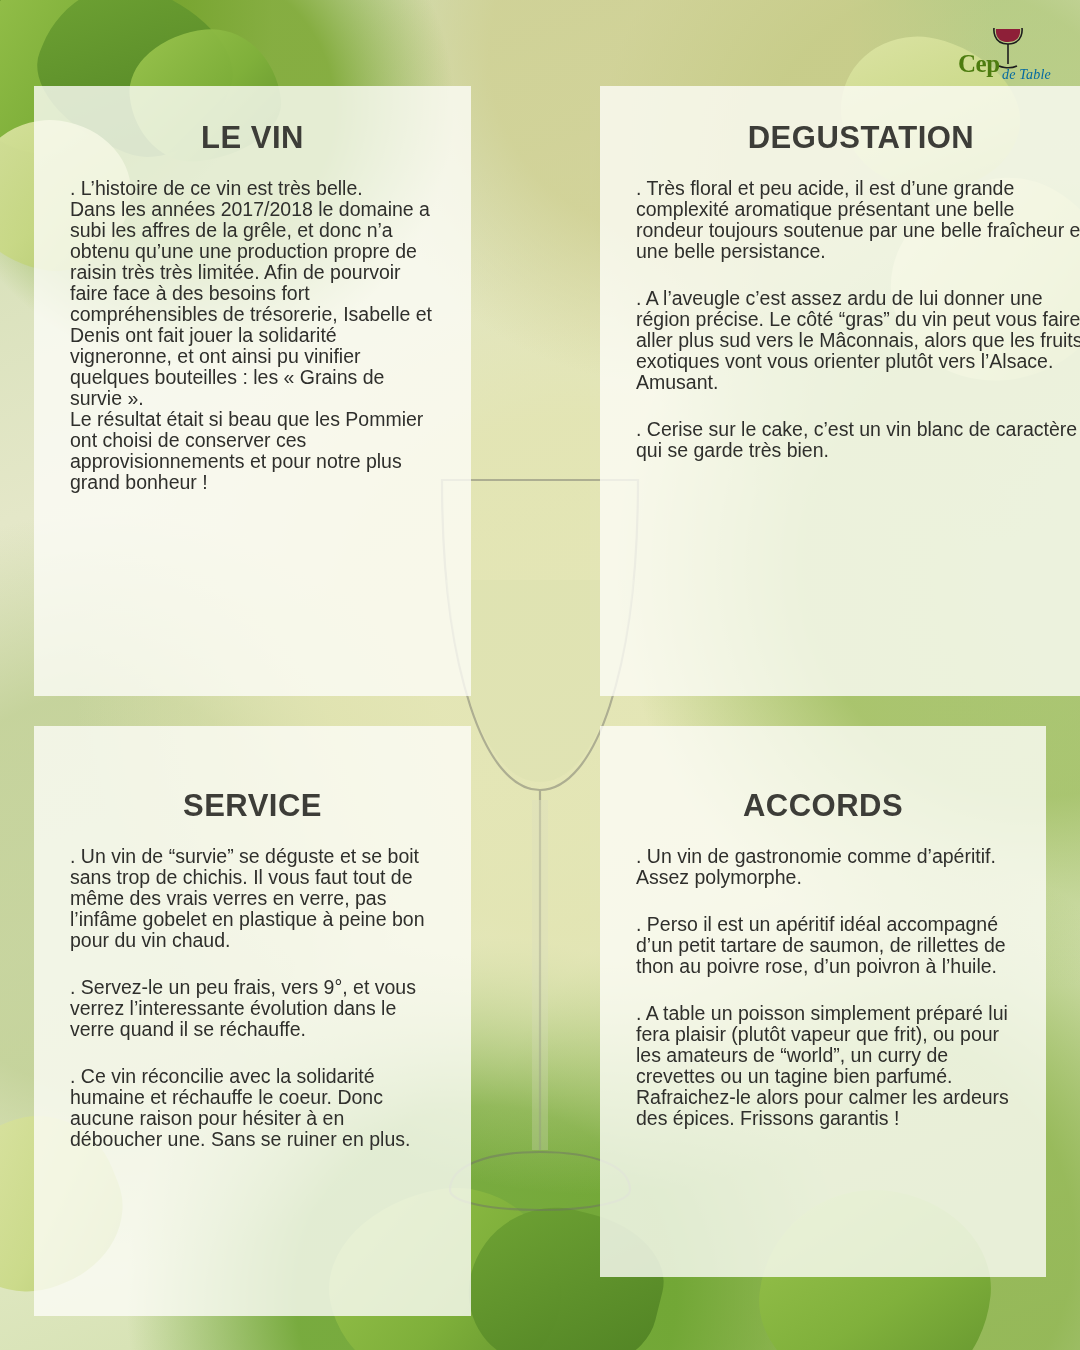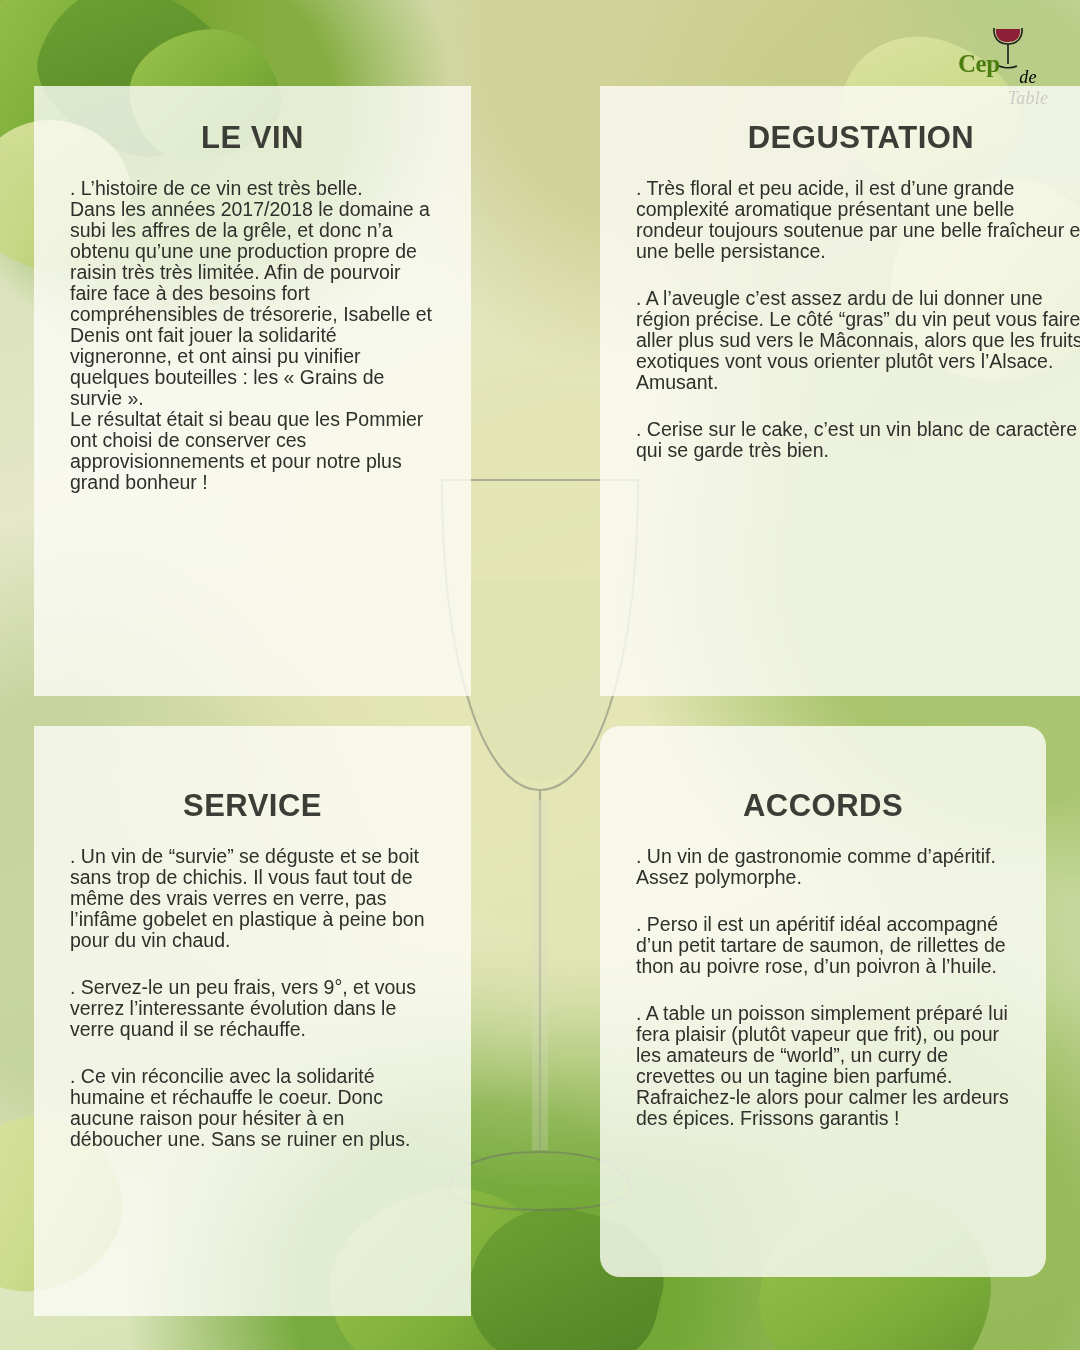--- a/index.html
+++ b/index.html
@@ -153,8 +153,8 @@
     top: 41px;
     font-family: "Liberation Serif", serif;
     font-style: italic;
-    font-size: 18px;
-    color: #000000;
+    font-size: 14px;
+    color: #0369a1;
     letter-spacing: 0.2px;
   }
   .logo svg { position: absolute; left: 30px; top: 0; }

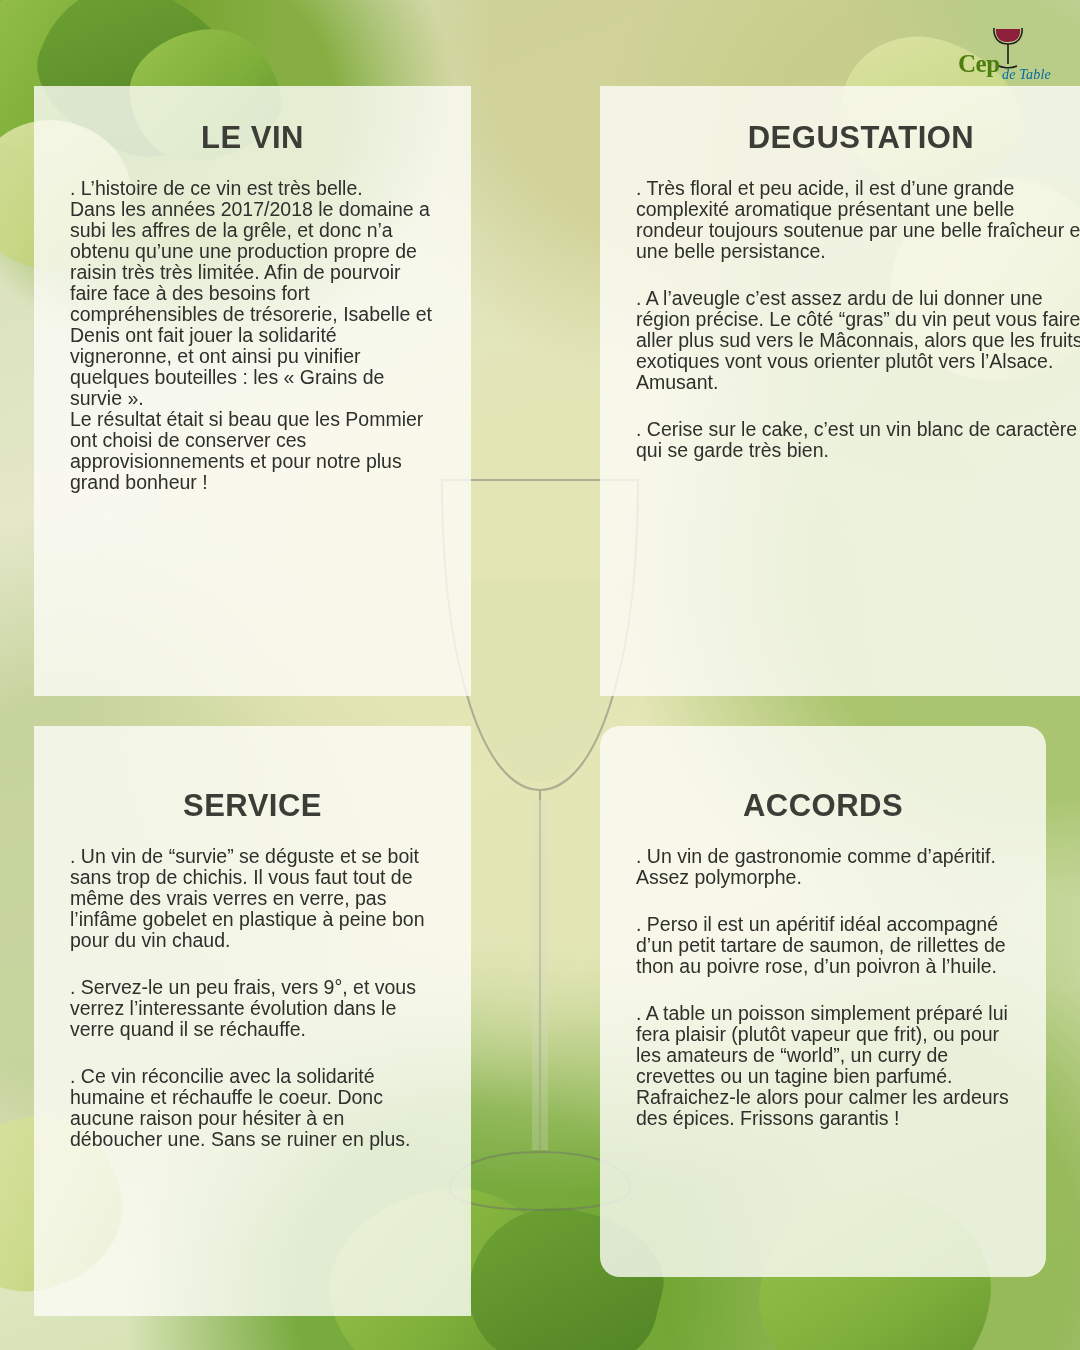--- a/index.html
+++ b/index.html
@@ -121,7 +121,7 @@
   .p-vin      { left: 34px;  top: 86px;  width: 437px; height: 610px; }
   .p-degust   { left: 600px; top: 86px;  width: 522px; height: 610px; }
   .p-service  { left: 34px;  top: 726px; width: 437px; height: 590px; }
-  .p-accords  { left: 600px; top: 726px; width: 446px; height: 551px; border-radius: 20px; }
+  .p-accords  { left: 600px; top: 726px; width: 446px; height: 551px; }
 
   .p-service h2 { margin-top: 28px; }
   .p-accords h2 { margin-top: 28px; }

